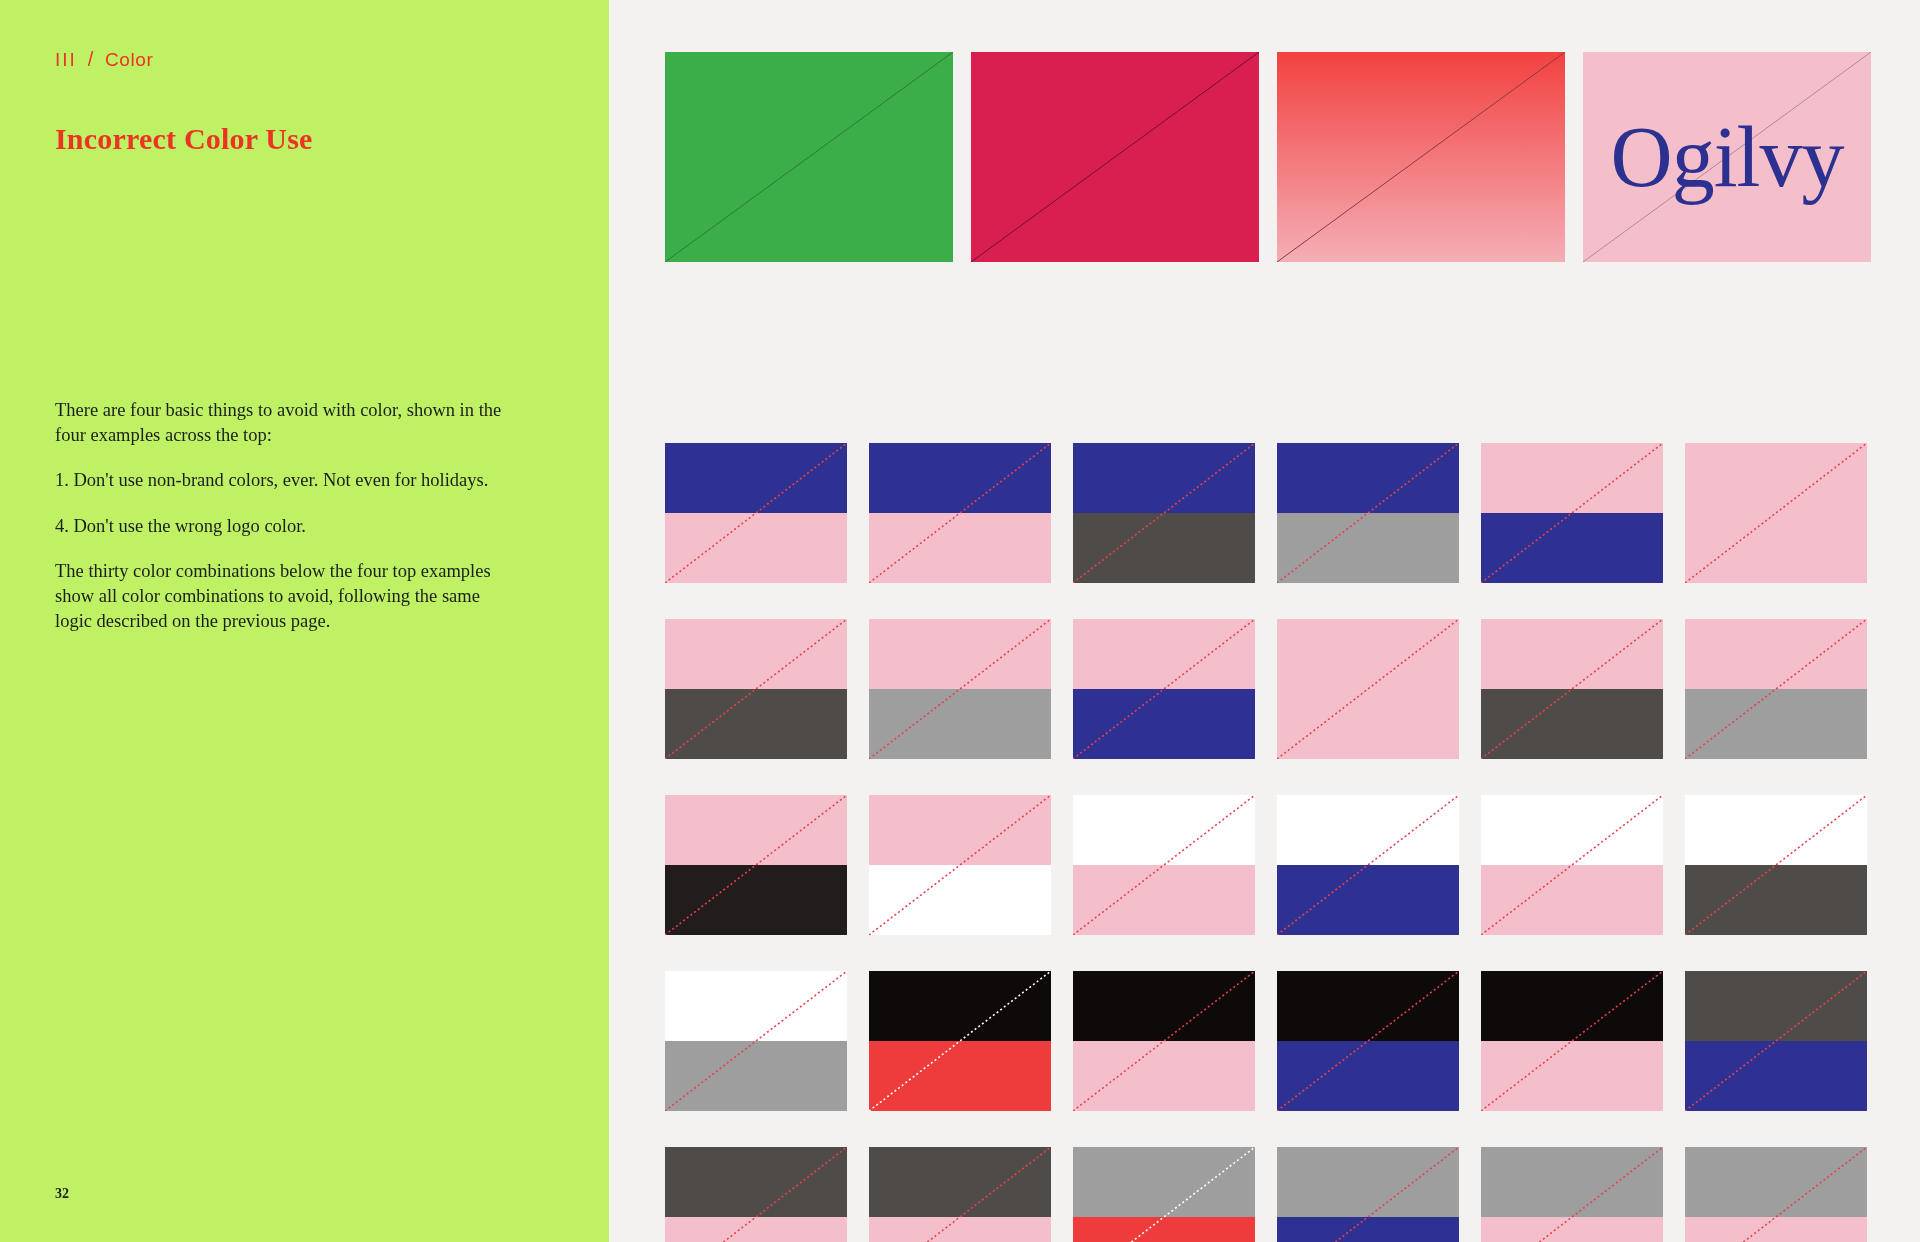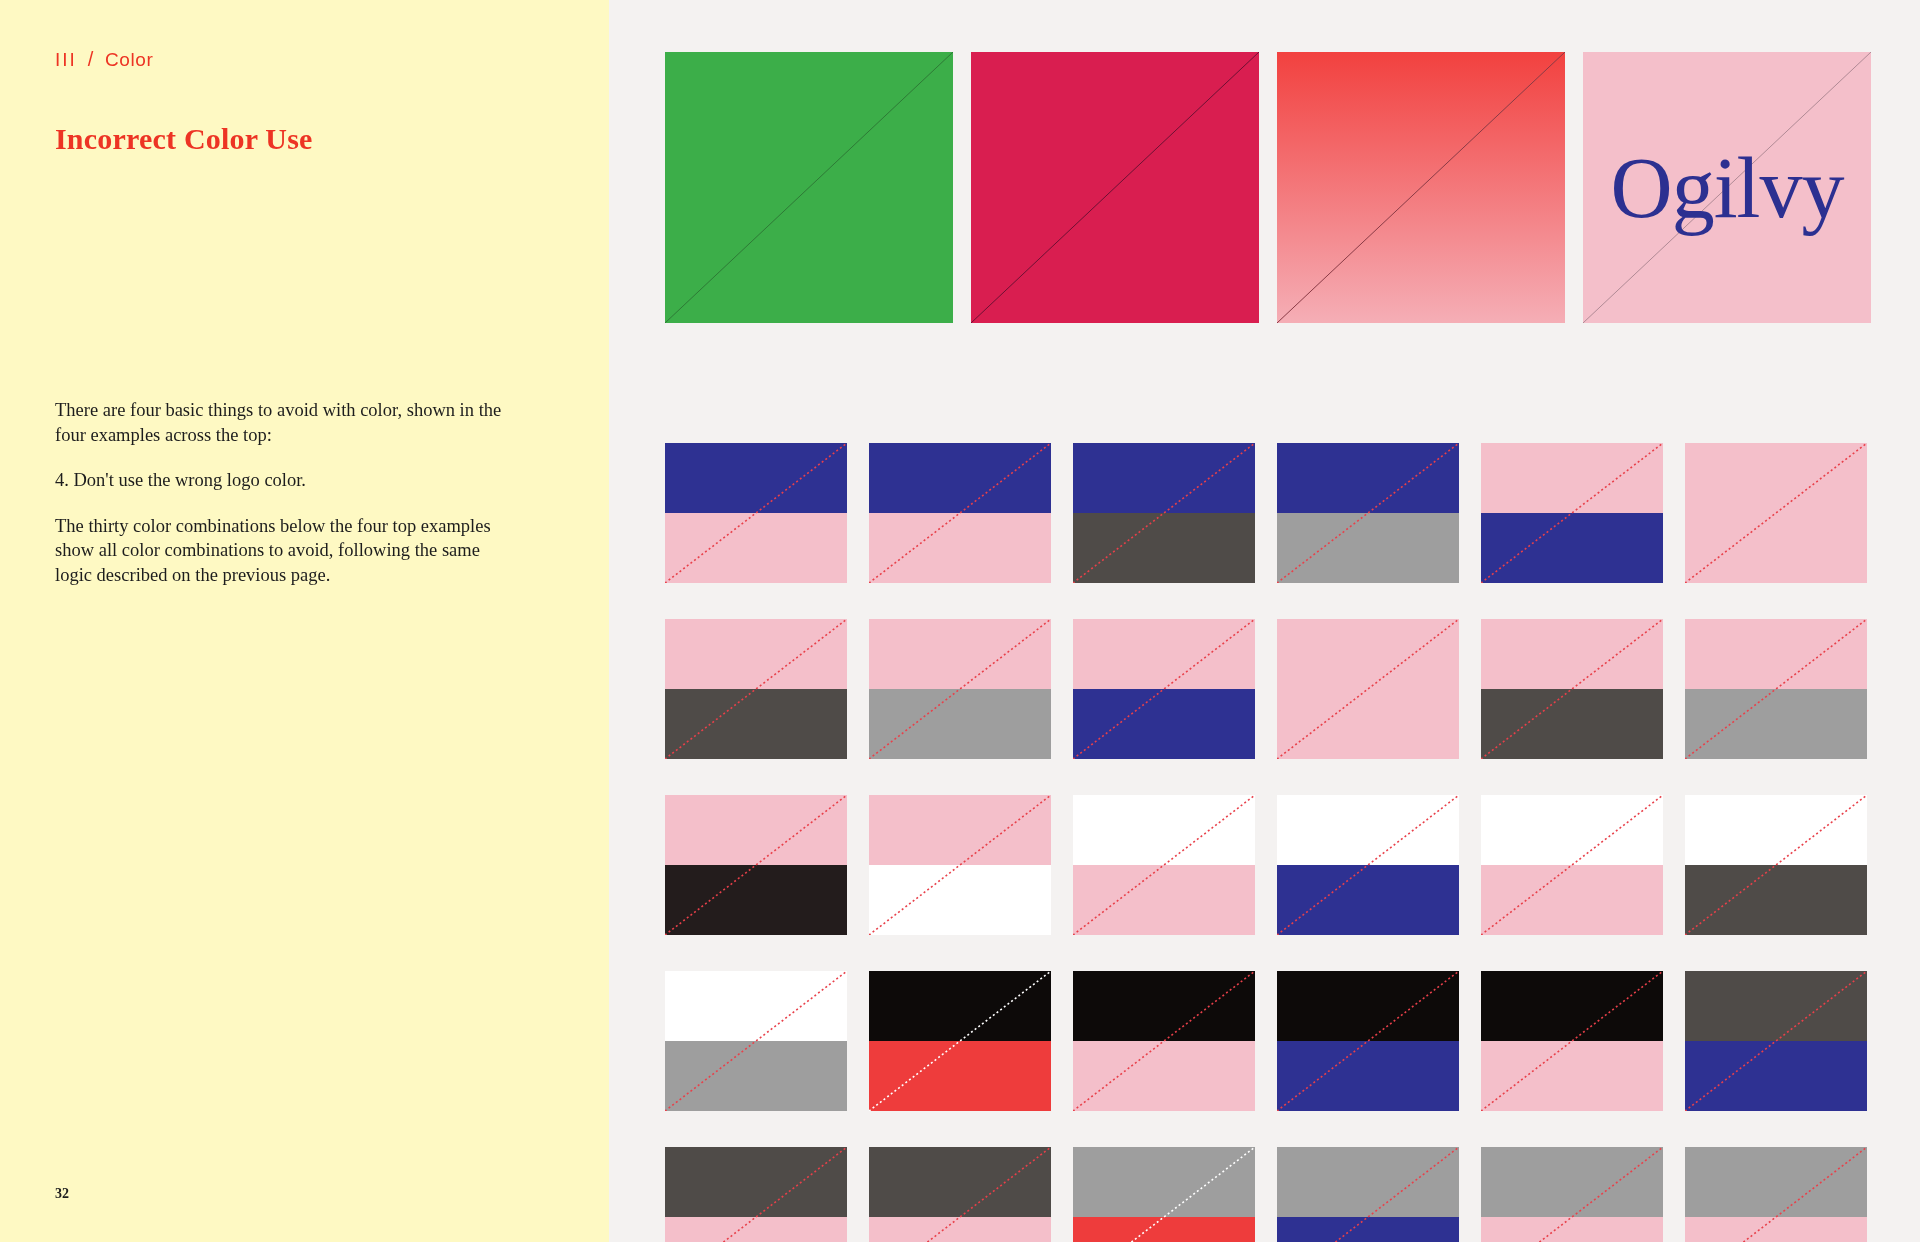--- a/index.html
+++ b/index.html
@@ -25,7 +25,7 @@
     position: relative;
     width: 609px;
     height: 1242px;
-    background: #fef9c3;
+    background: #bef264;
     flex: 0 0 609px;
   }
   .breadcrumb {

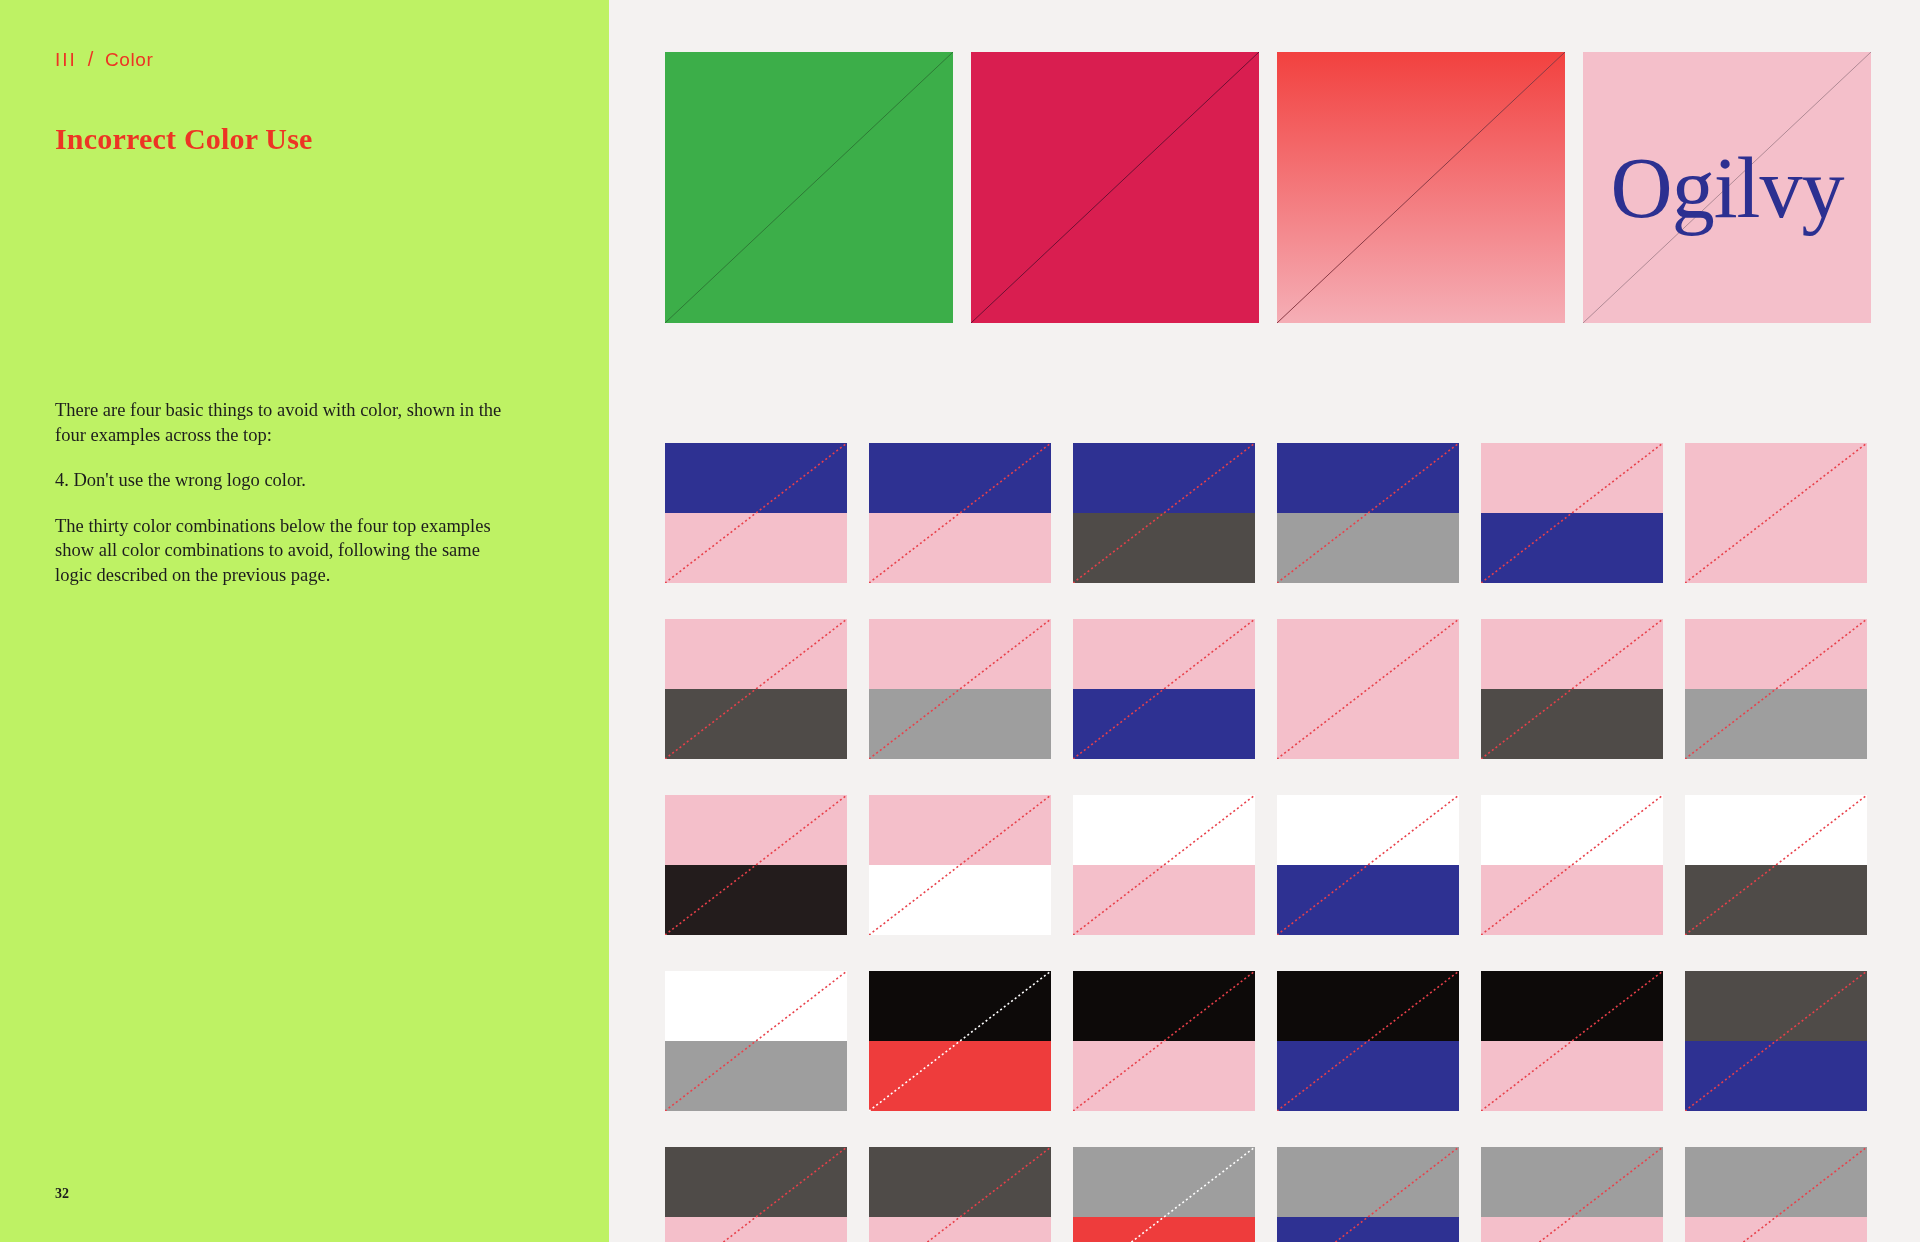--- a/index.html
+++ b/index.html
@@ -102,7 +102,7 @@
   .top-swatch {
     position: relative;
     width: 288px;
-    height: 271px;
+    height: 210px;
     overflow: hidden;
   }
   .top-swatch .diag {

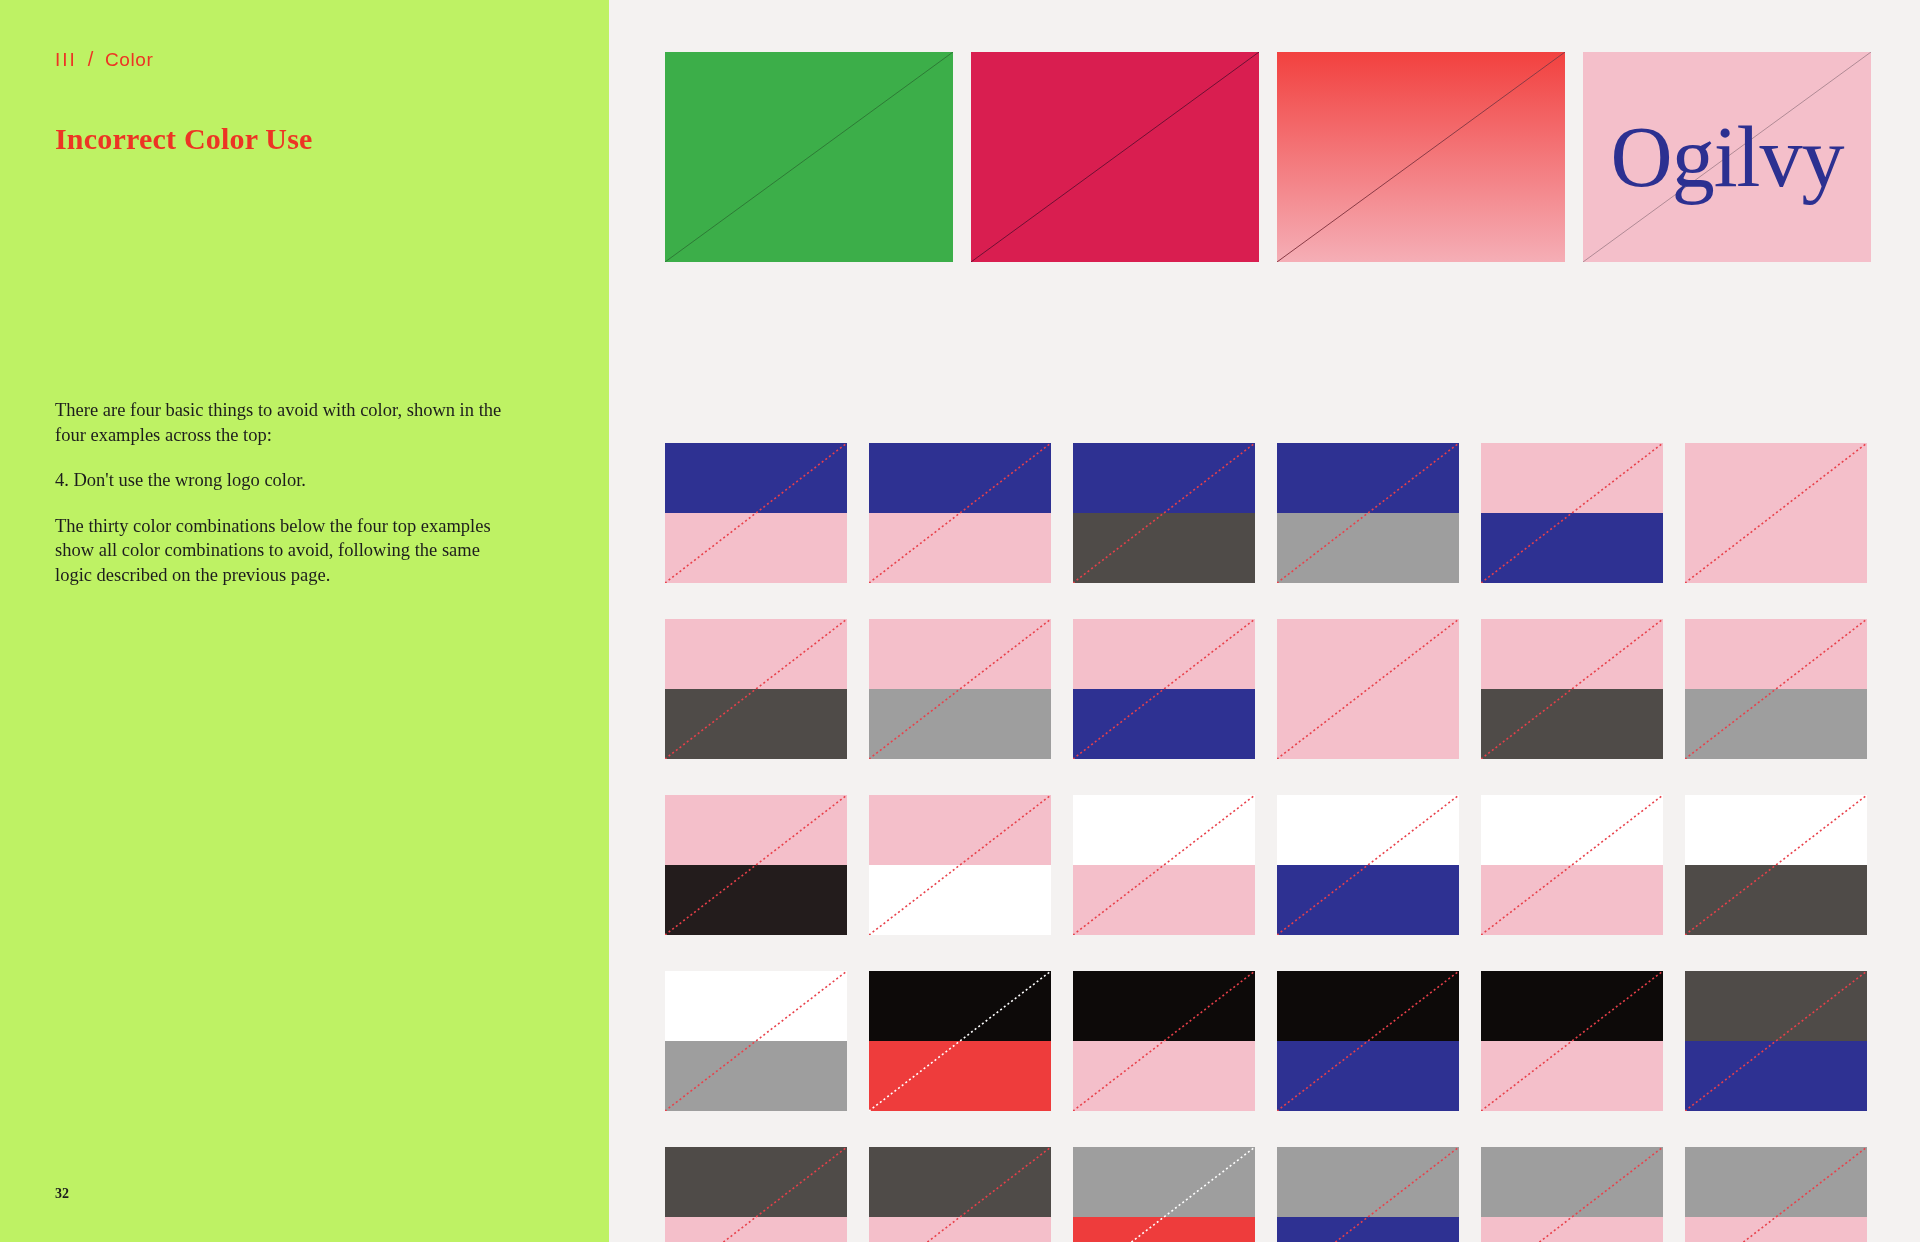--- a/index.html
+++ b/index.html
@@ -179,6 +179,7 @@
 
     <div class="body-copy">
       <p>There are four basic things to avoid with color, shown in the four examples across the top:</p>
+      <p>1. Don't use non-brand colors, ever. Not even for holidays.</p>
       <p>4. Don't use the wrong logo color.</p>
       <p>The thirty color combinations below the four top examples show all color combinations to avoid, following the same logic described on the previous page.</p>
     </div>

